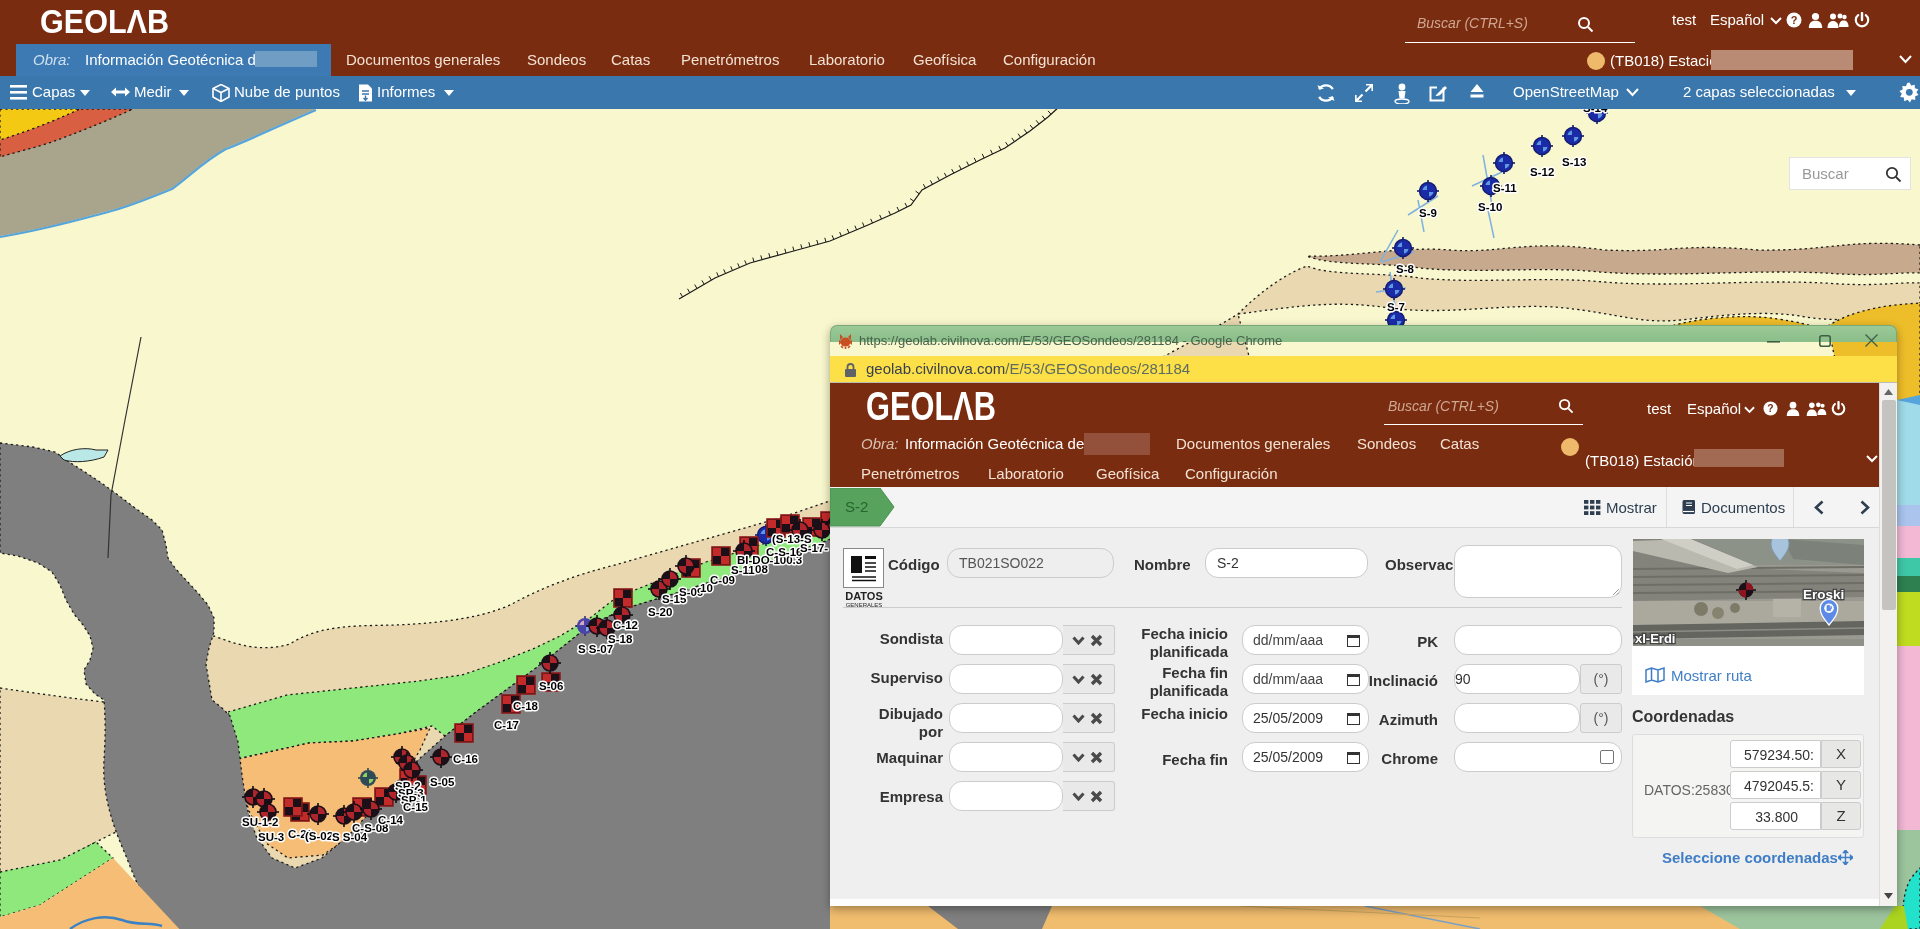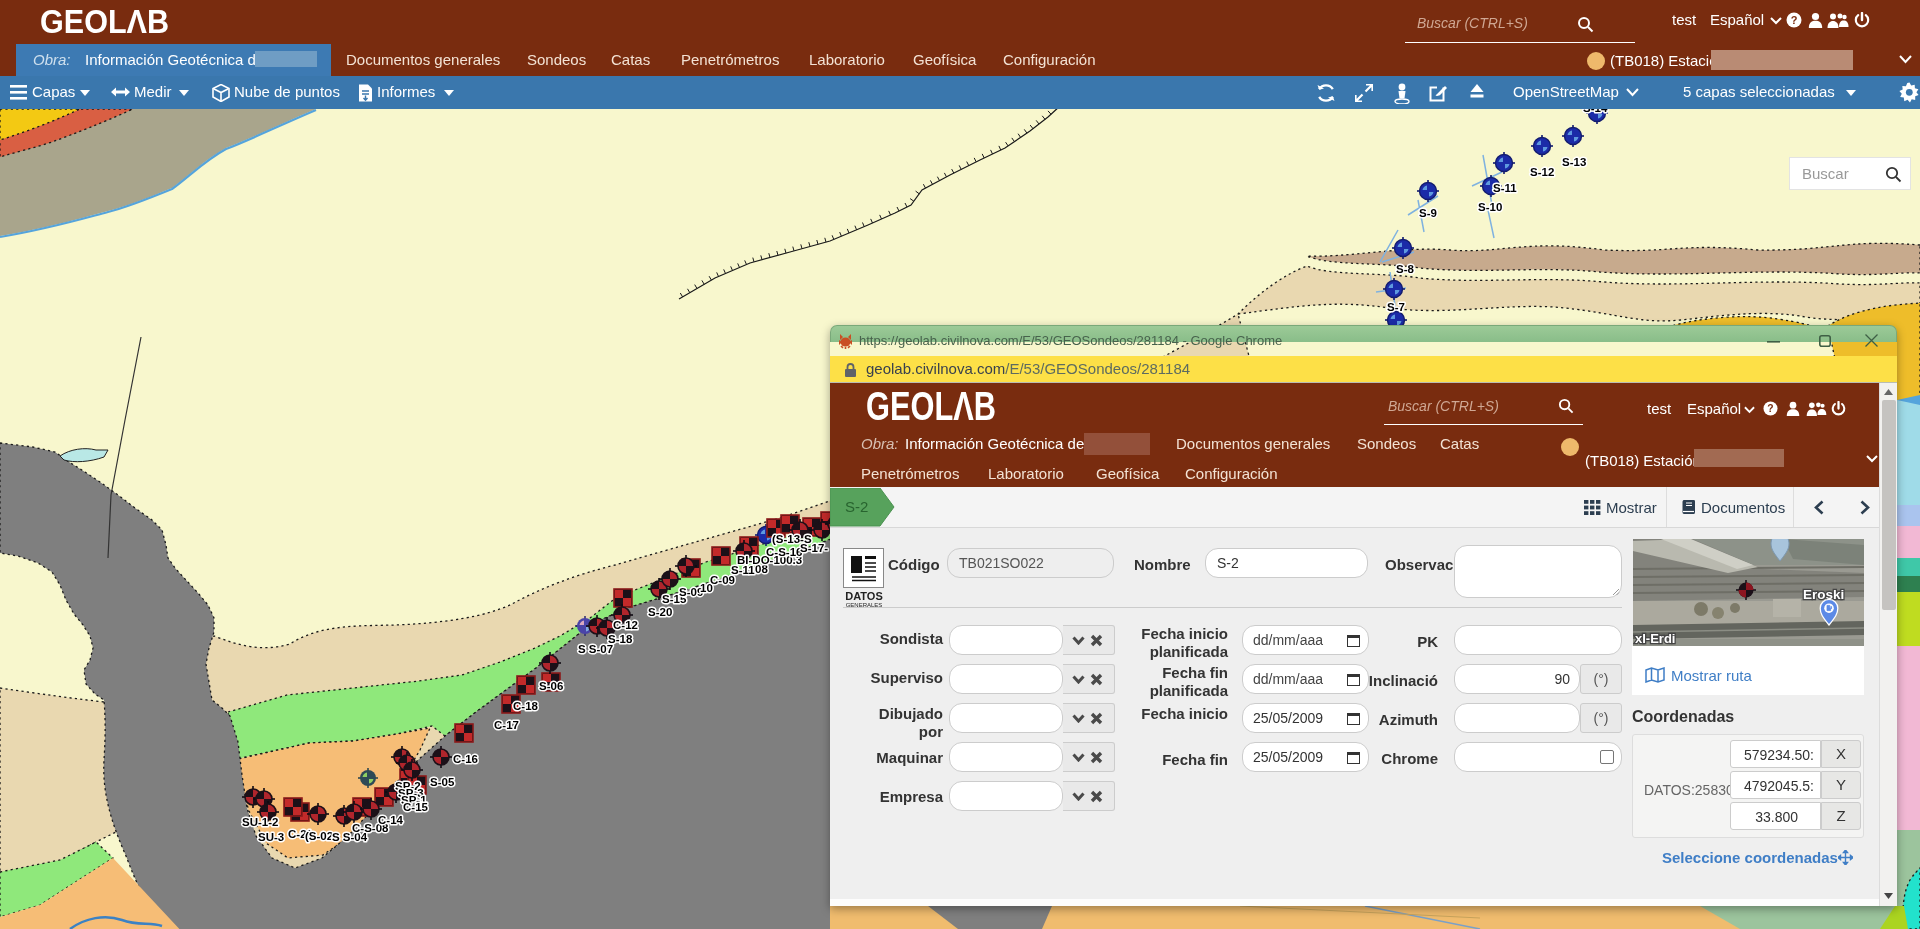--- a/index.html
+++ b/index.html
@@ -333,7 +333,7 @@
     <svg class="abs" style="left:1626px;top:12px" width="13" height="9" viewBox="0 0 13 9">
         <path d="M1 1 L6.5 7 L12 1" fill="none" stroke="#fff" stroke-width="2"></path>
       </svg>
-    <span class="titem" style="left:1683px">5 capas seleccionadas</span>
+    <span class="titem" style="left:1683px">2 capas seleccionadas</span>
     <svg class="abs" style="left:1846px;top:14px" width="10" height="6" viewBox="0 0 10 6">
         <path d="M0 0 L10 0 L5 6 Z" fill="#fff"></path>
       </svg>

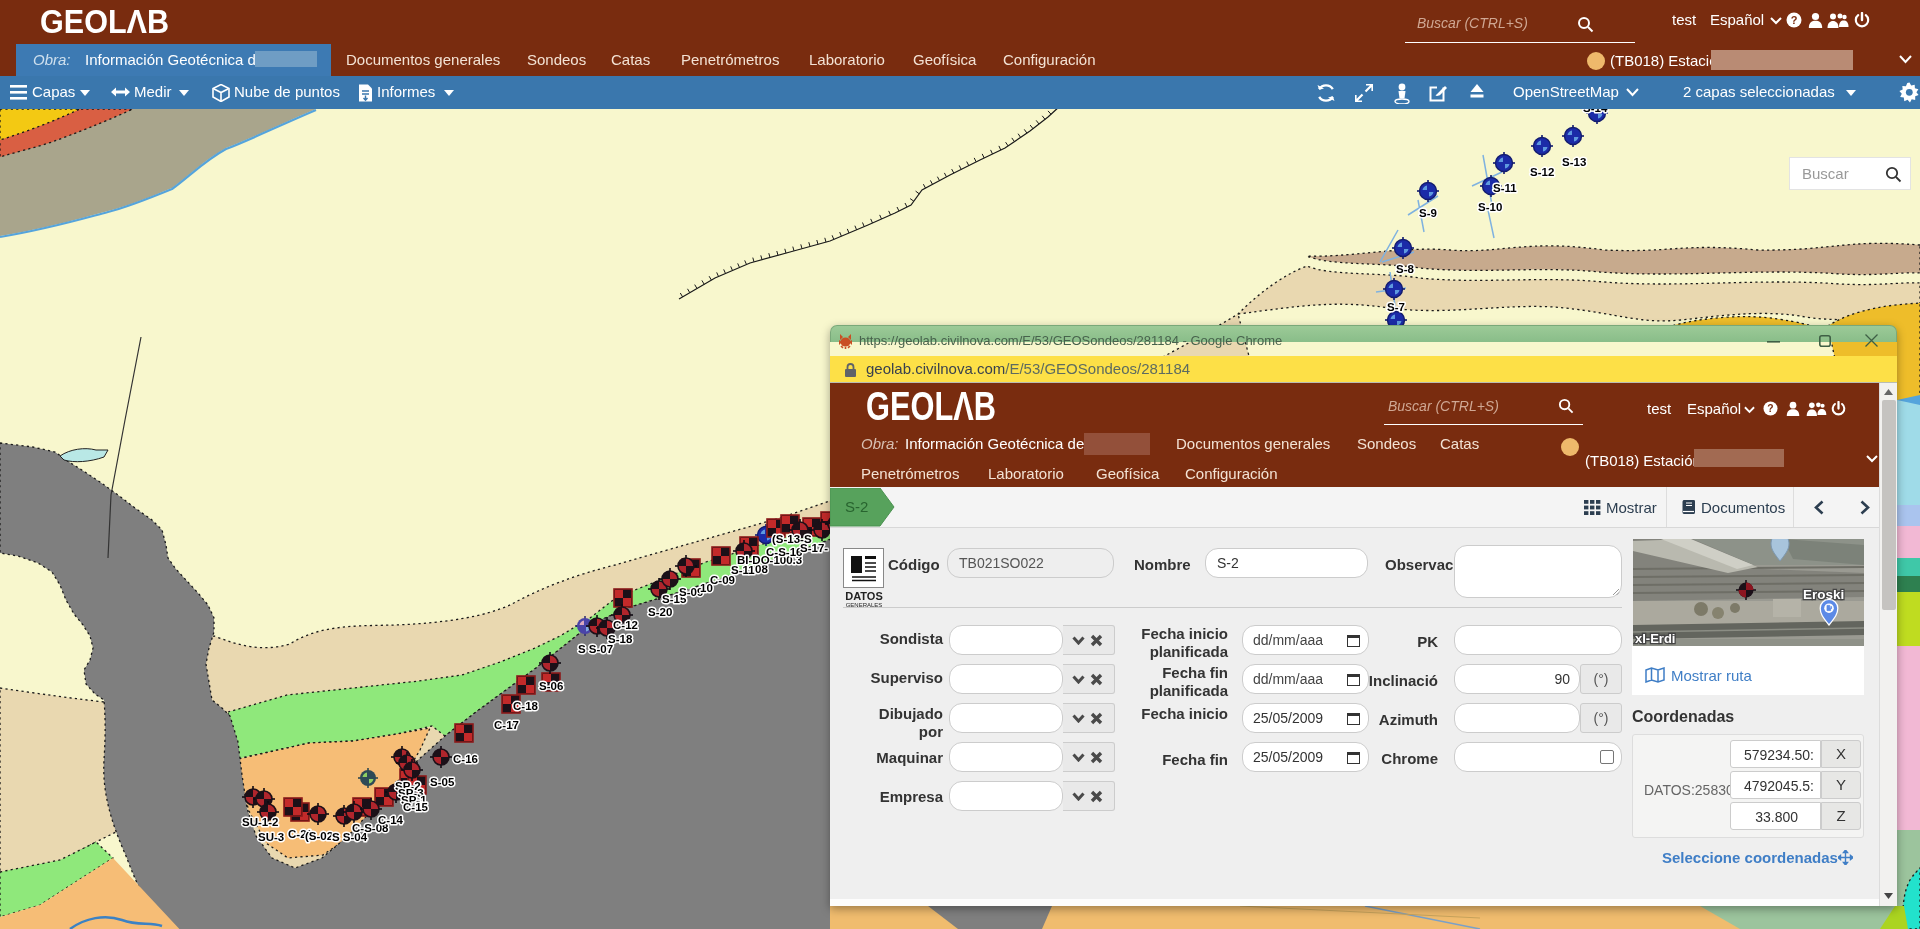--- a/index.html
+++ b/index.html
@@ -546,7 +546,7 @@
         <span class="flabel" style="left:518px;top:183px;width:90px">Azimuth</span>
         <span class="flabel" style="left:518px;top:222px;width:90px">Chrome</span>
         <div class="finput" style="left:624px;top:97px;width:168px"></div>
-        <div class="finput" style="left:624px;top:136px;width:126px;text-align:right;padding-right:9px">90</div>
+        <div class="finput" style="left:624px;top:136px;width:126px;text-align:left;padding-right:9px">90</div>
         <div class="fsuffix" style="left:750px;top:136px;width:42px;color:#555;text-align:center;line-height:28px;font-size:14px">(°)</div>
         <div class="finput" style="left:624px;top:175px;width:126px"></div>
         <div class="fsuffix" style="left:750px;top:175px;width:42px;color:#555;text-align:center;line-height:28px;font-size:14px">(°)</div>

